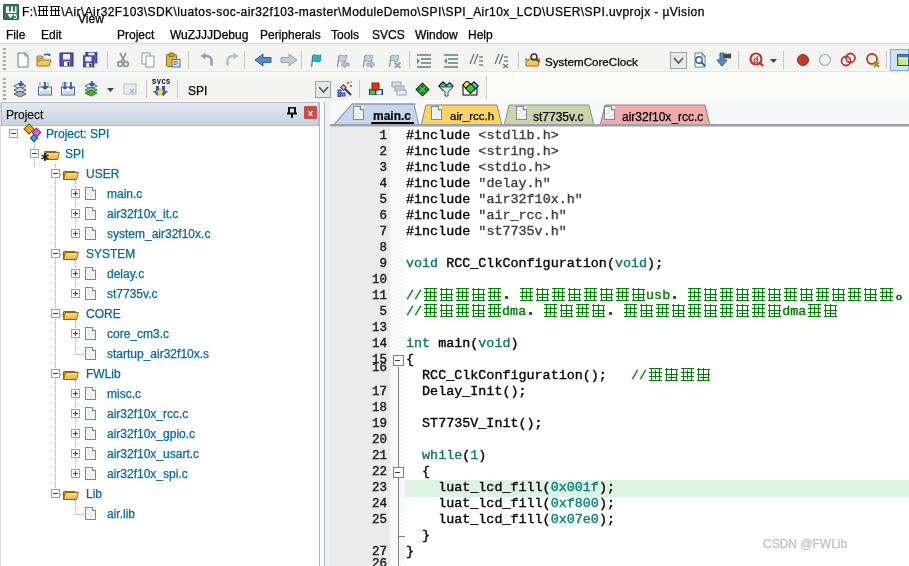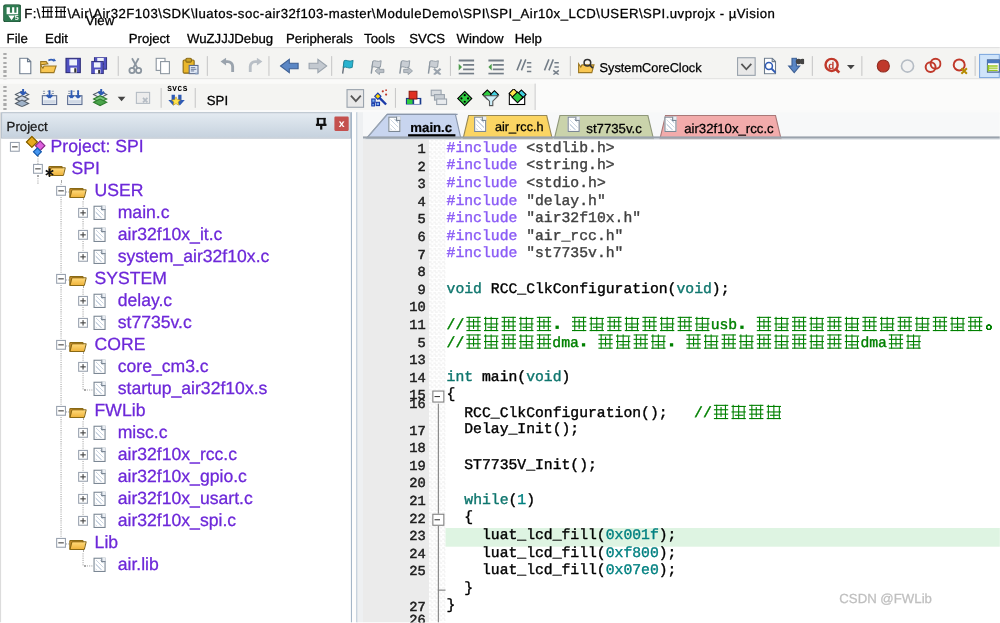--- a/index.html
+++ b/index.html
@@ -12,7 +12,7 @@
 .pm{position:absolute;width:9px;height:9px;top:5px;background:#fff;border:1px solid #9aa3b0}
 .pm i{position:absolute;left:1px;top:3px;width:5px;height:1px;background:#444;font-style:normal}
 .pm b.v{position:absolute;left:3px;top:1px;width:1px;height:5px;background:#444}
-.rtx{position:absolute;top:3px;font-size:16px;line-height:14px;color:#6d28d9;white-space:pre;-webkit-text-stroke:0.25px currentColor}
+.rtx{position:absolute;top:3px;font-size:12px;line-height:14px;color:#0369a1;white-space:pre;-webkit-text-stroke:0.25px currentColor}
 .fold{position:absolute;width:16px;height:12px;top:4px}
 .fold .back{position:absolute;left:0;top:3px;width:13px;height:9px;background:#e8a33d;border:1px solid #8a6914;border-radius:1px}
 .fold .front{position:absolute;left:1px;top:4px;width:14px;height:8px;background:linear-gradient(#ffd978,#f0b53f);border:1px solid #8a6914;border-radius:1px;transform:skewX(-14deg)}

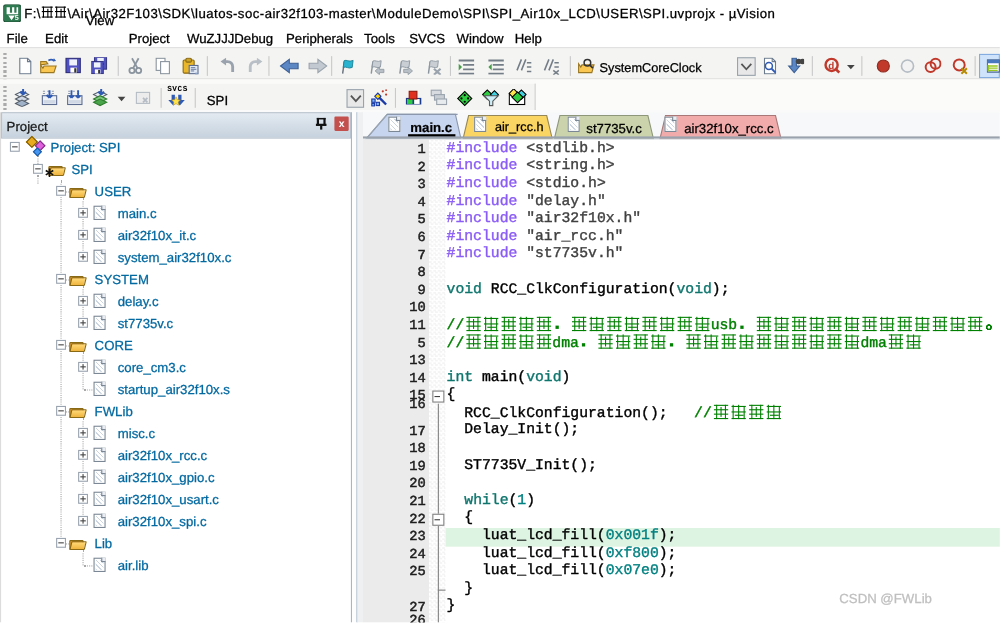--- a/index.html
+++ b/index.html
@@ -27,7 +27,7 @@
 .kw{color:#0f766e}
 .num{color:#008080}
 .cmt{color:#008000}
-.pp{color:#8b5cf6}
+.pp{color:#000000}
 .str{color:#404040}
 
 .g{display:inline-block;width:13px;height:13px;margin:0 1px 0 2px;vertical-align:-2px;

